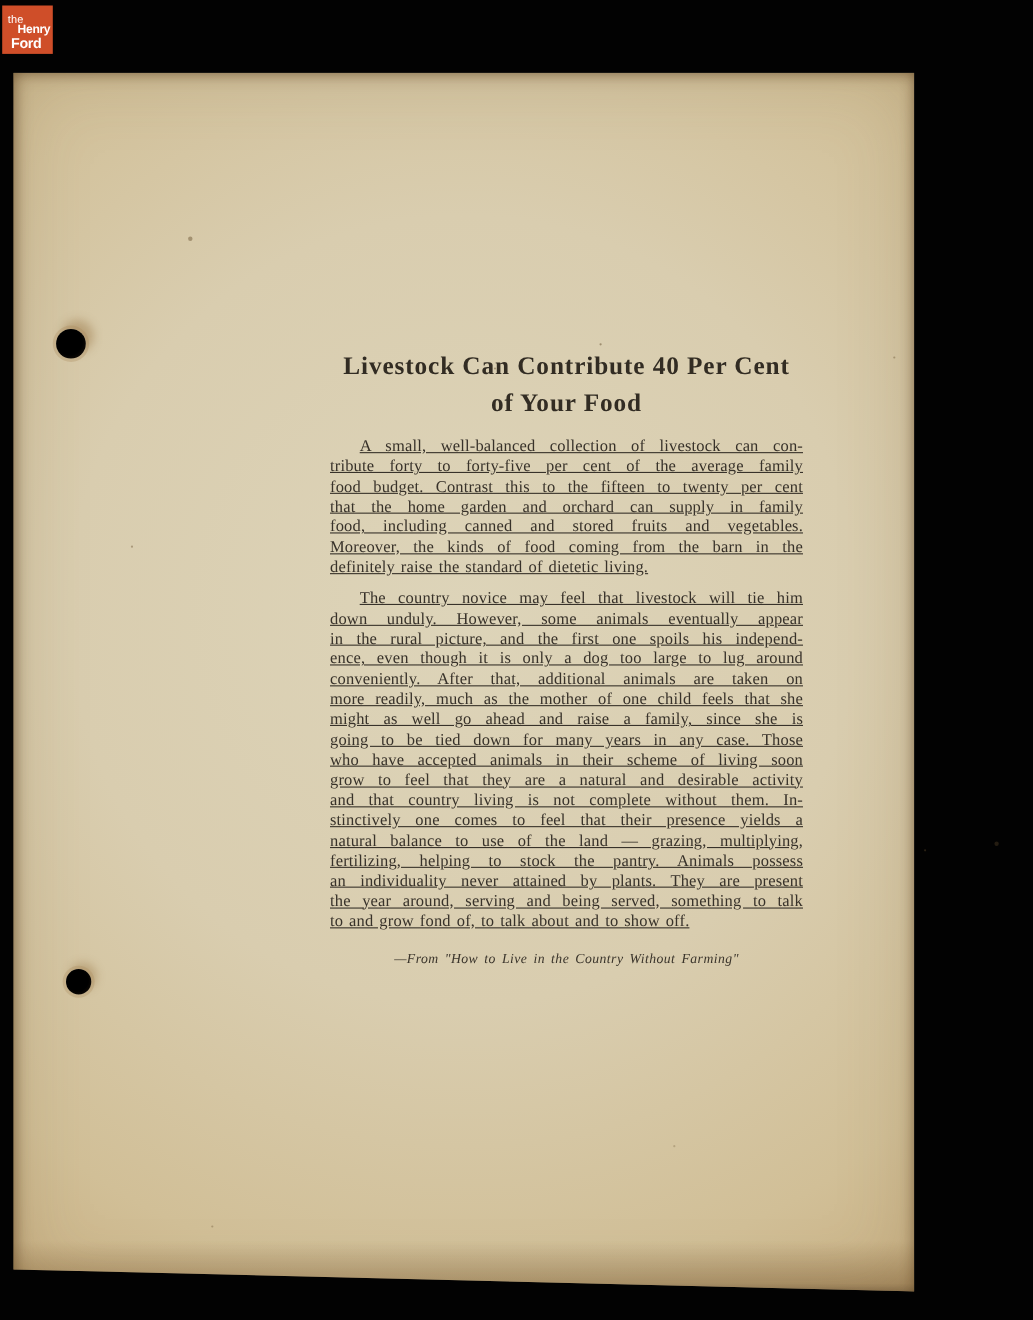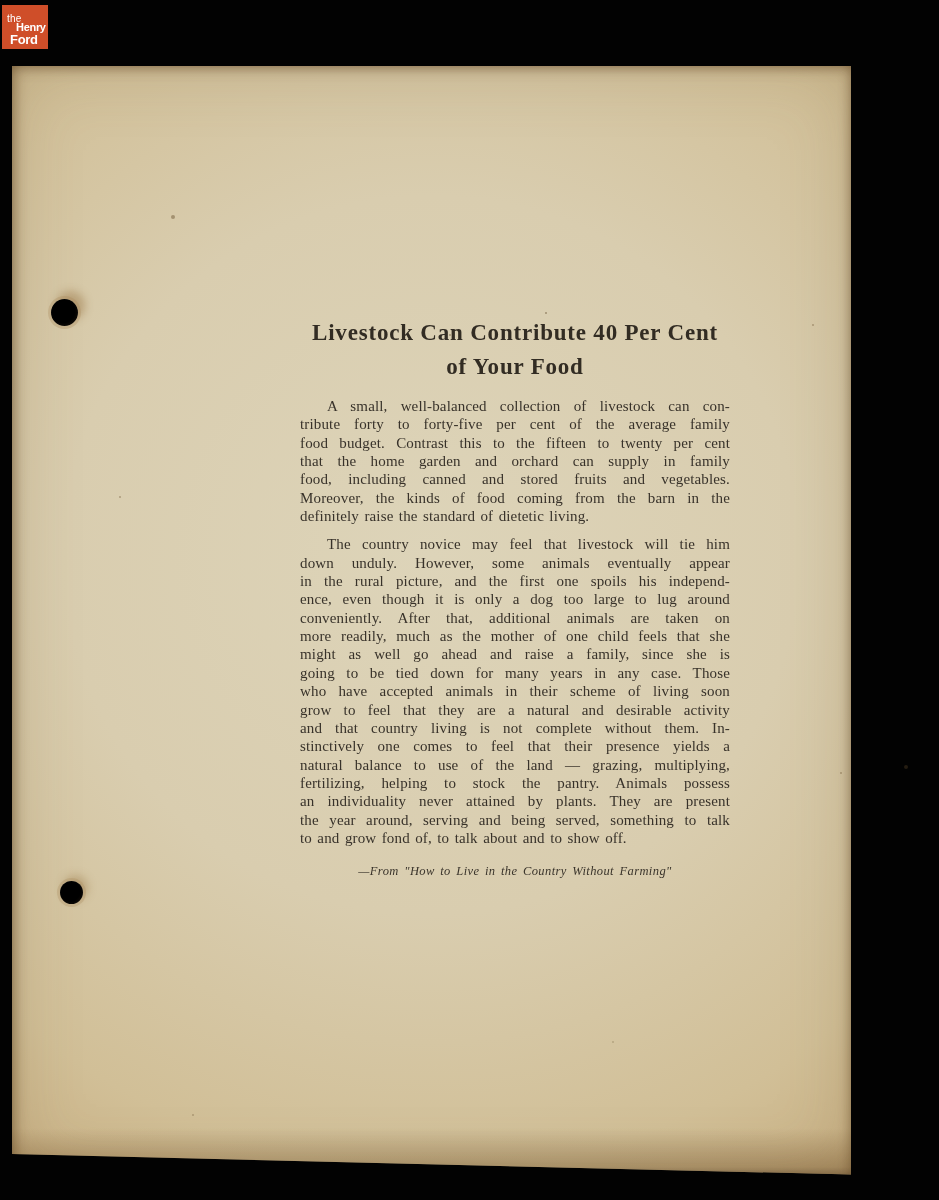--- a/index.html
+++ b/index.html
@@ -40,7 +40,6 @@
       inset -6px 0 12px -5px rgba(90, 62, 30, 0.45),
       inset 0 8px 14px -6px rgba(100, 72, 38, 0.45);
     clip-path: polygon(0px 0px, 899px 0px, 899px 1110px, 0px 1088px);
-    padding-left: 20px;
   }
 
   

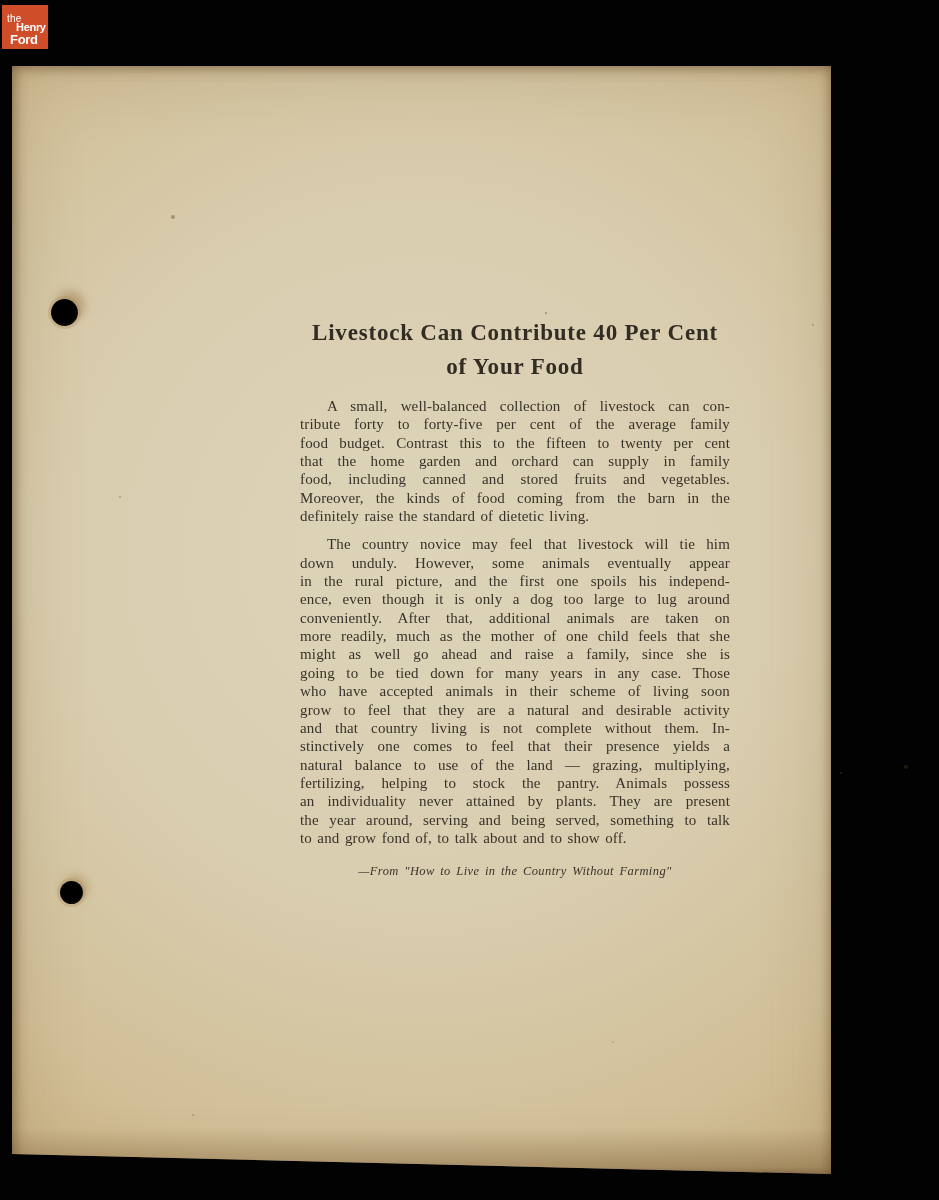--- a/index.html
+++ b/index.html
@@ -100,6 +100,7 @@
     text-align: justify;
     text-align-last: justify;
     white-space: normal;
+    text-decoration: underline;
   }
   .paragraph .tline:first-child { text-indent: 27px; }
   .paragraph .tline:last-child  { text-align-last: left; }

